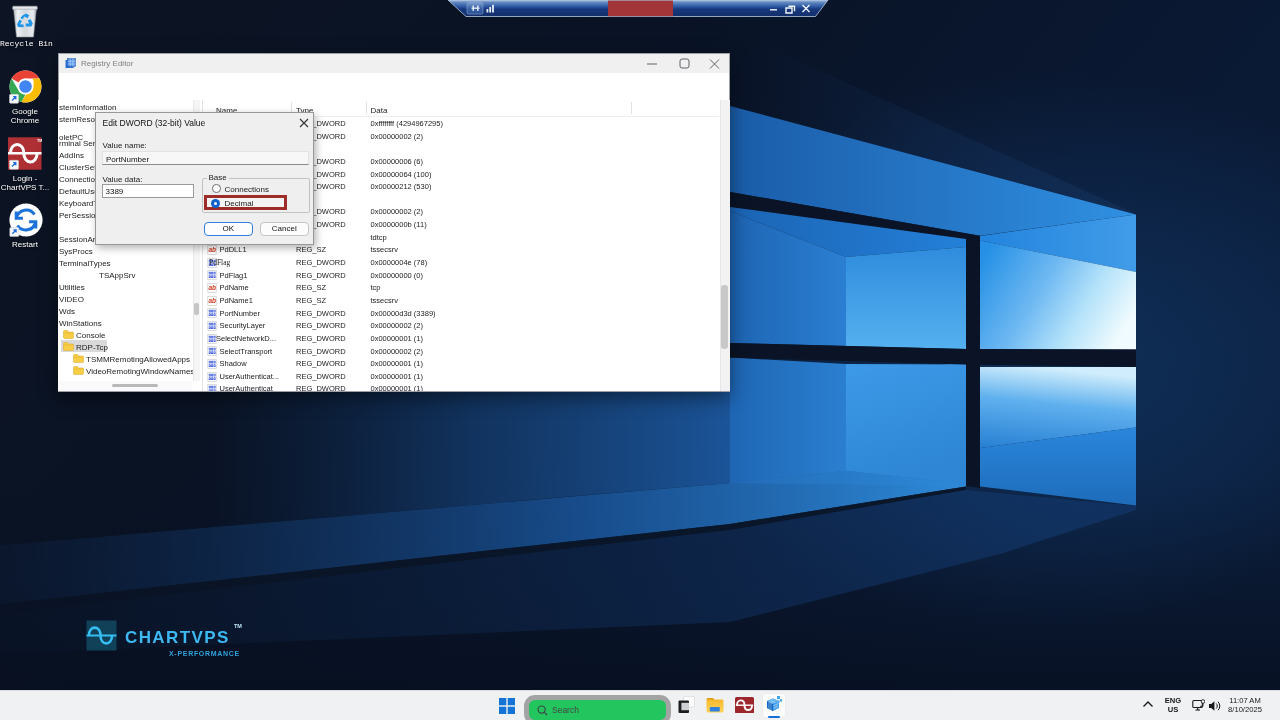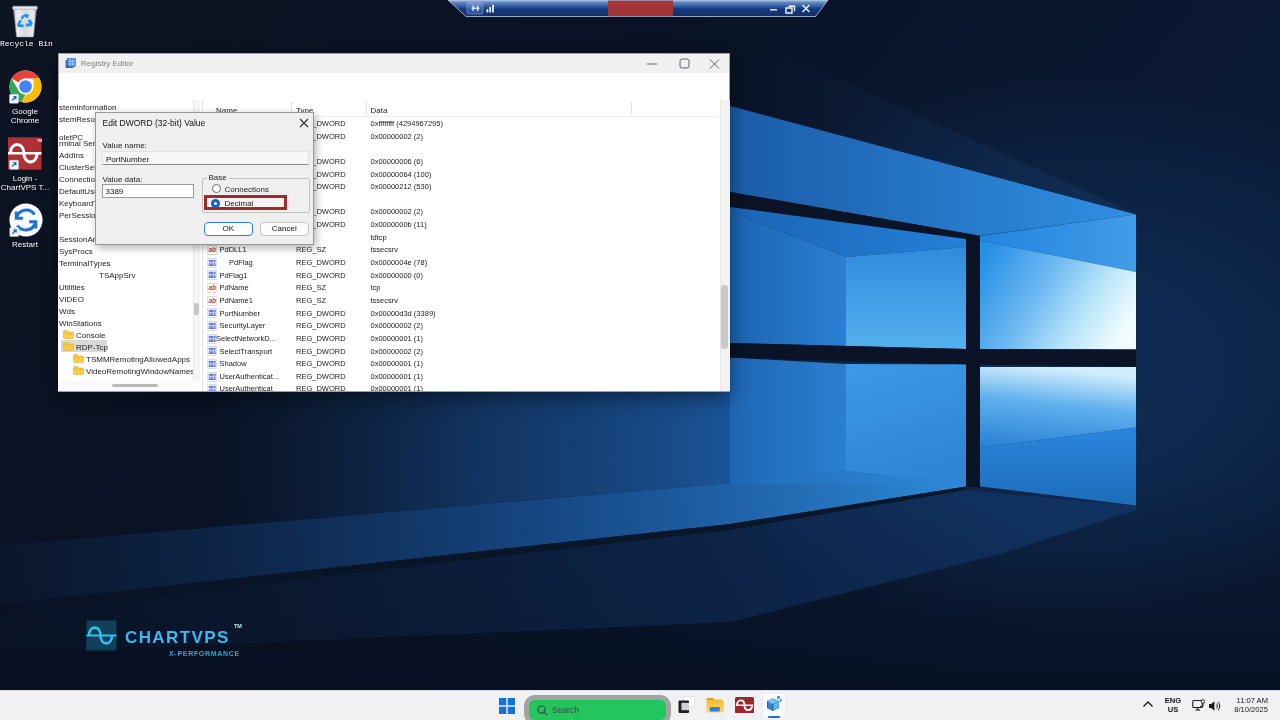--- a/index.html
+++ b/index.html
@@ -342,7 +342,7 @@
           <rect x="7.2" y="6.2" width="0.7" height="1"></rect>
         </g>
       </svg>
-      <div class="lr" style="left:26px;top:157.03999999999996px;">PdFlag</div>
+      <div class="lr" style="left:6px;top:157.03999999999996px;font-family:Liberation Serif, serif;">PdFlag</div>
       <div class="lr" style="left:93px;top:157.03999999999996px;">REG_DWORD</div>
       <div class="lr" style="left:167.5px;top:157.03999999999996px;">0x0000004e (78)</div>
       <svg class="abs" style="left:3.5px;top:170.47999999999996px" width="10" height="10" viewBox="0 0 10 10">

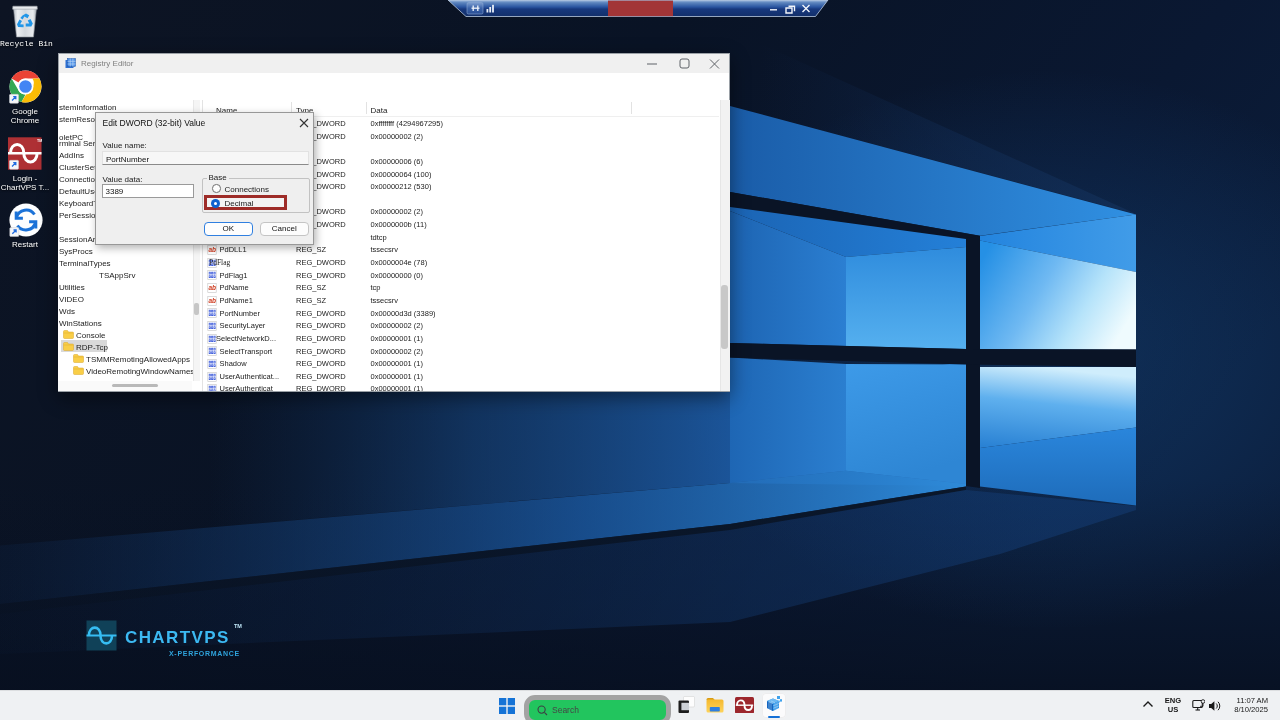--- a/index.html
+++ b/index.html
@@ -625,7 +625,7 @@
 <path d="M1,4 h2.2 L6.4,1.2 V10.8 L3.2,8 H1 Z" fill="#1a1a1a"></path>
 <path d="M8.2,3.5 a3.4,3.4 0 0 1 0,5 M10,1.8 a5.8,5.8 0 0 1 0,8.4" stroke="#1a1a1a" stroke-width="1" fill="none"></path>
 </svg>
-<div class="abs" style="left:1222px;top:4.5px;width:46px;text-align:right;font-size:7.6px;color:#161616;line-height:9.2px;">11:07 AM<br>8/10/2025</div>
+<div class="abs" style="left:1222px;top:4.5px;width:46px;text-align:center;font-size:7.6px;color:#161616;line-height:9.2px;">11:07 AM<br>8/10/2025</div>
 </div>
 </div>
 </body></html>

